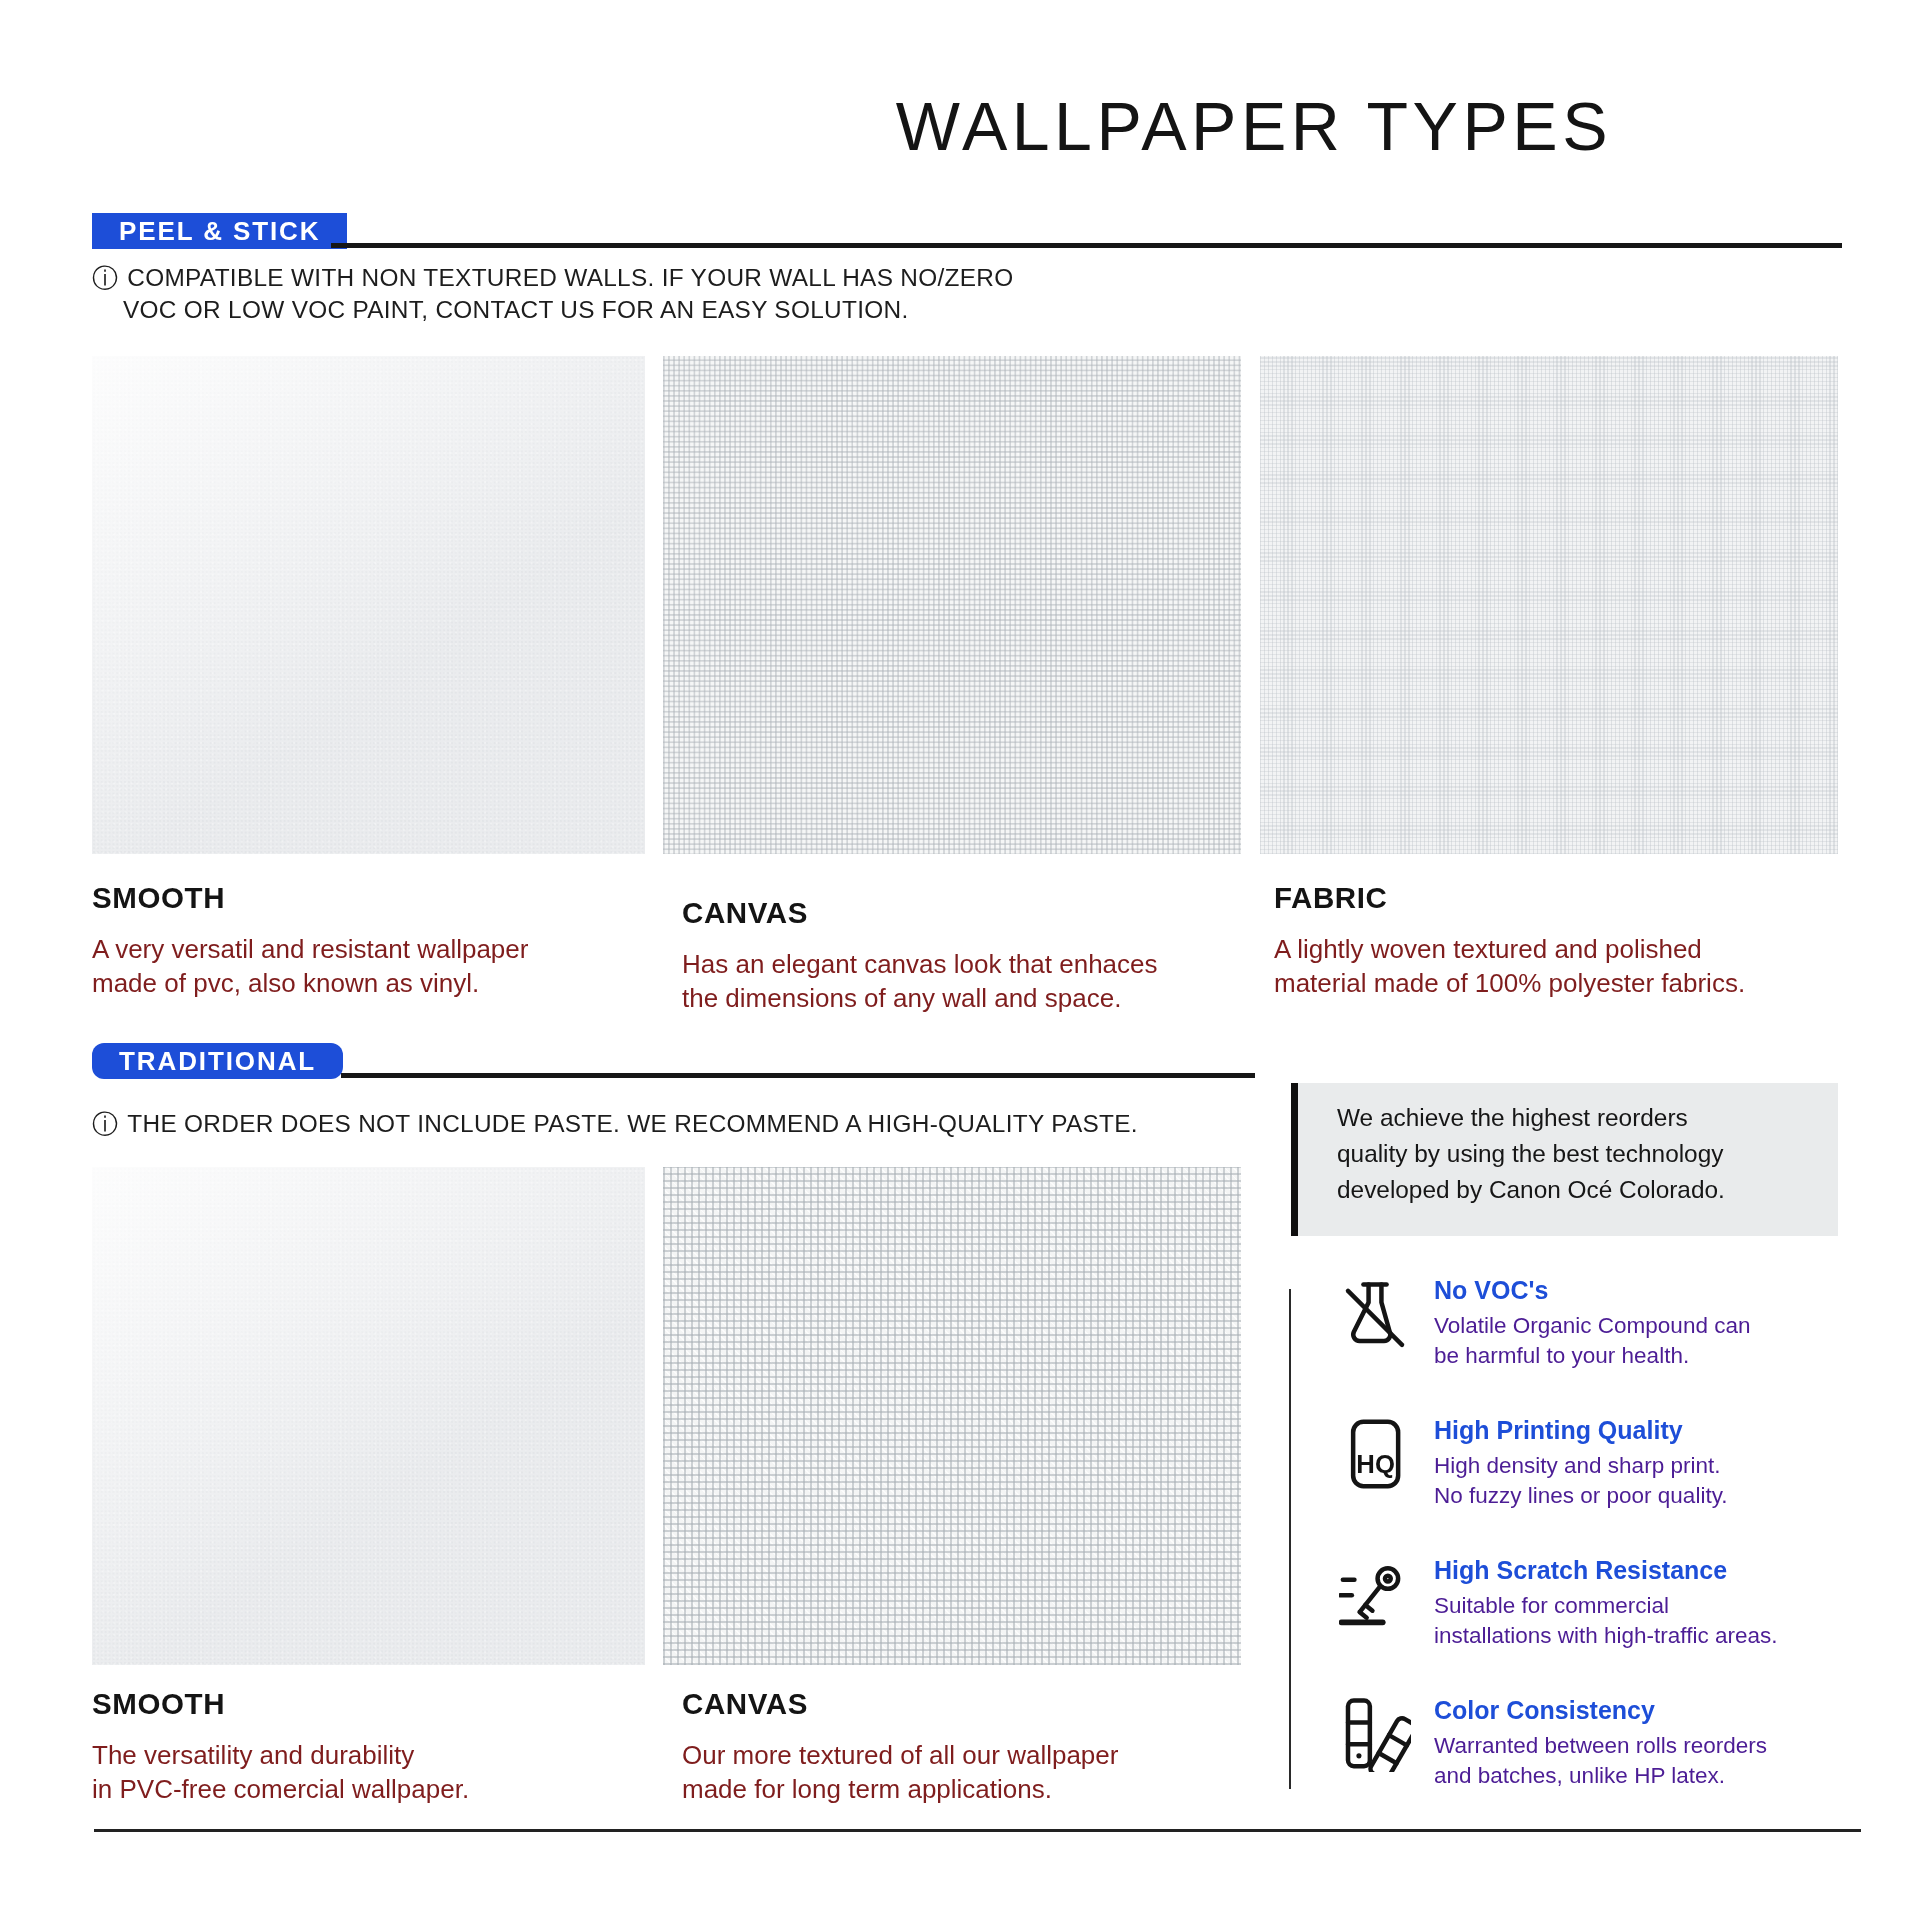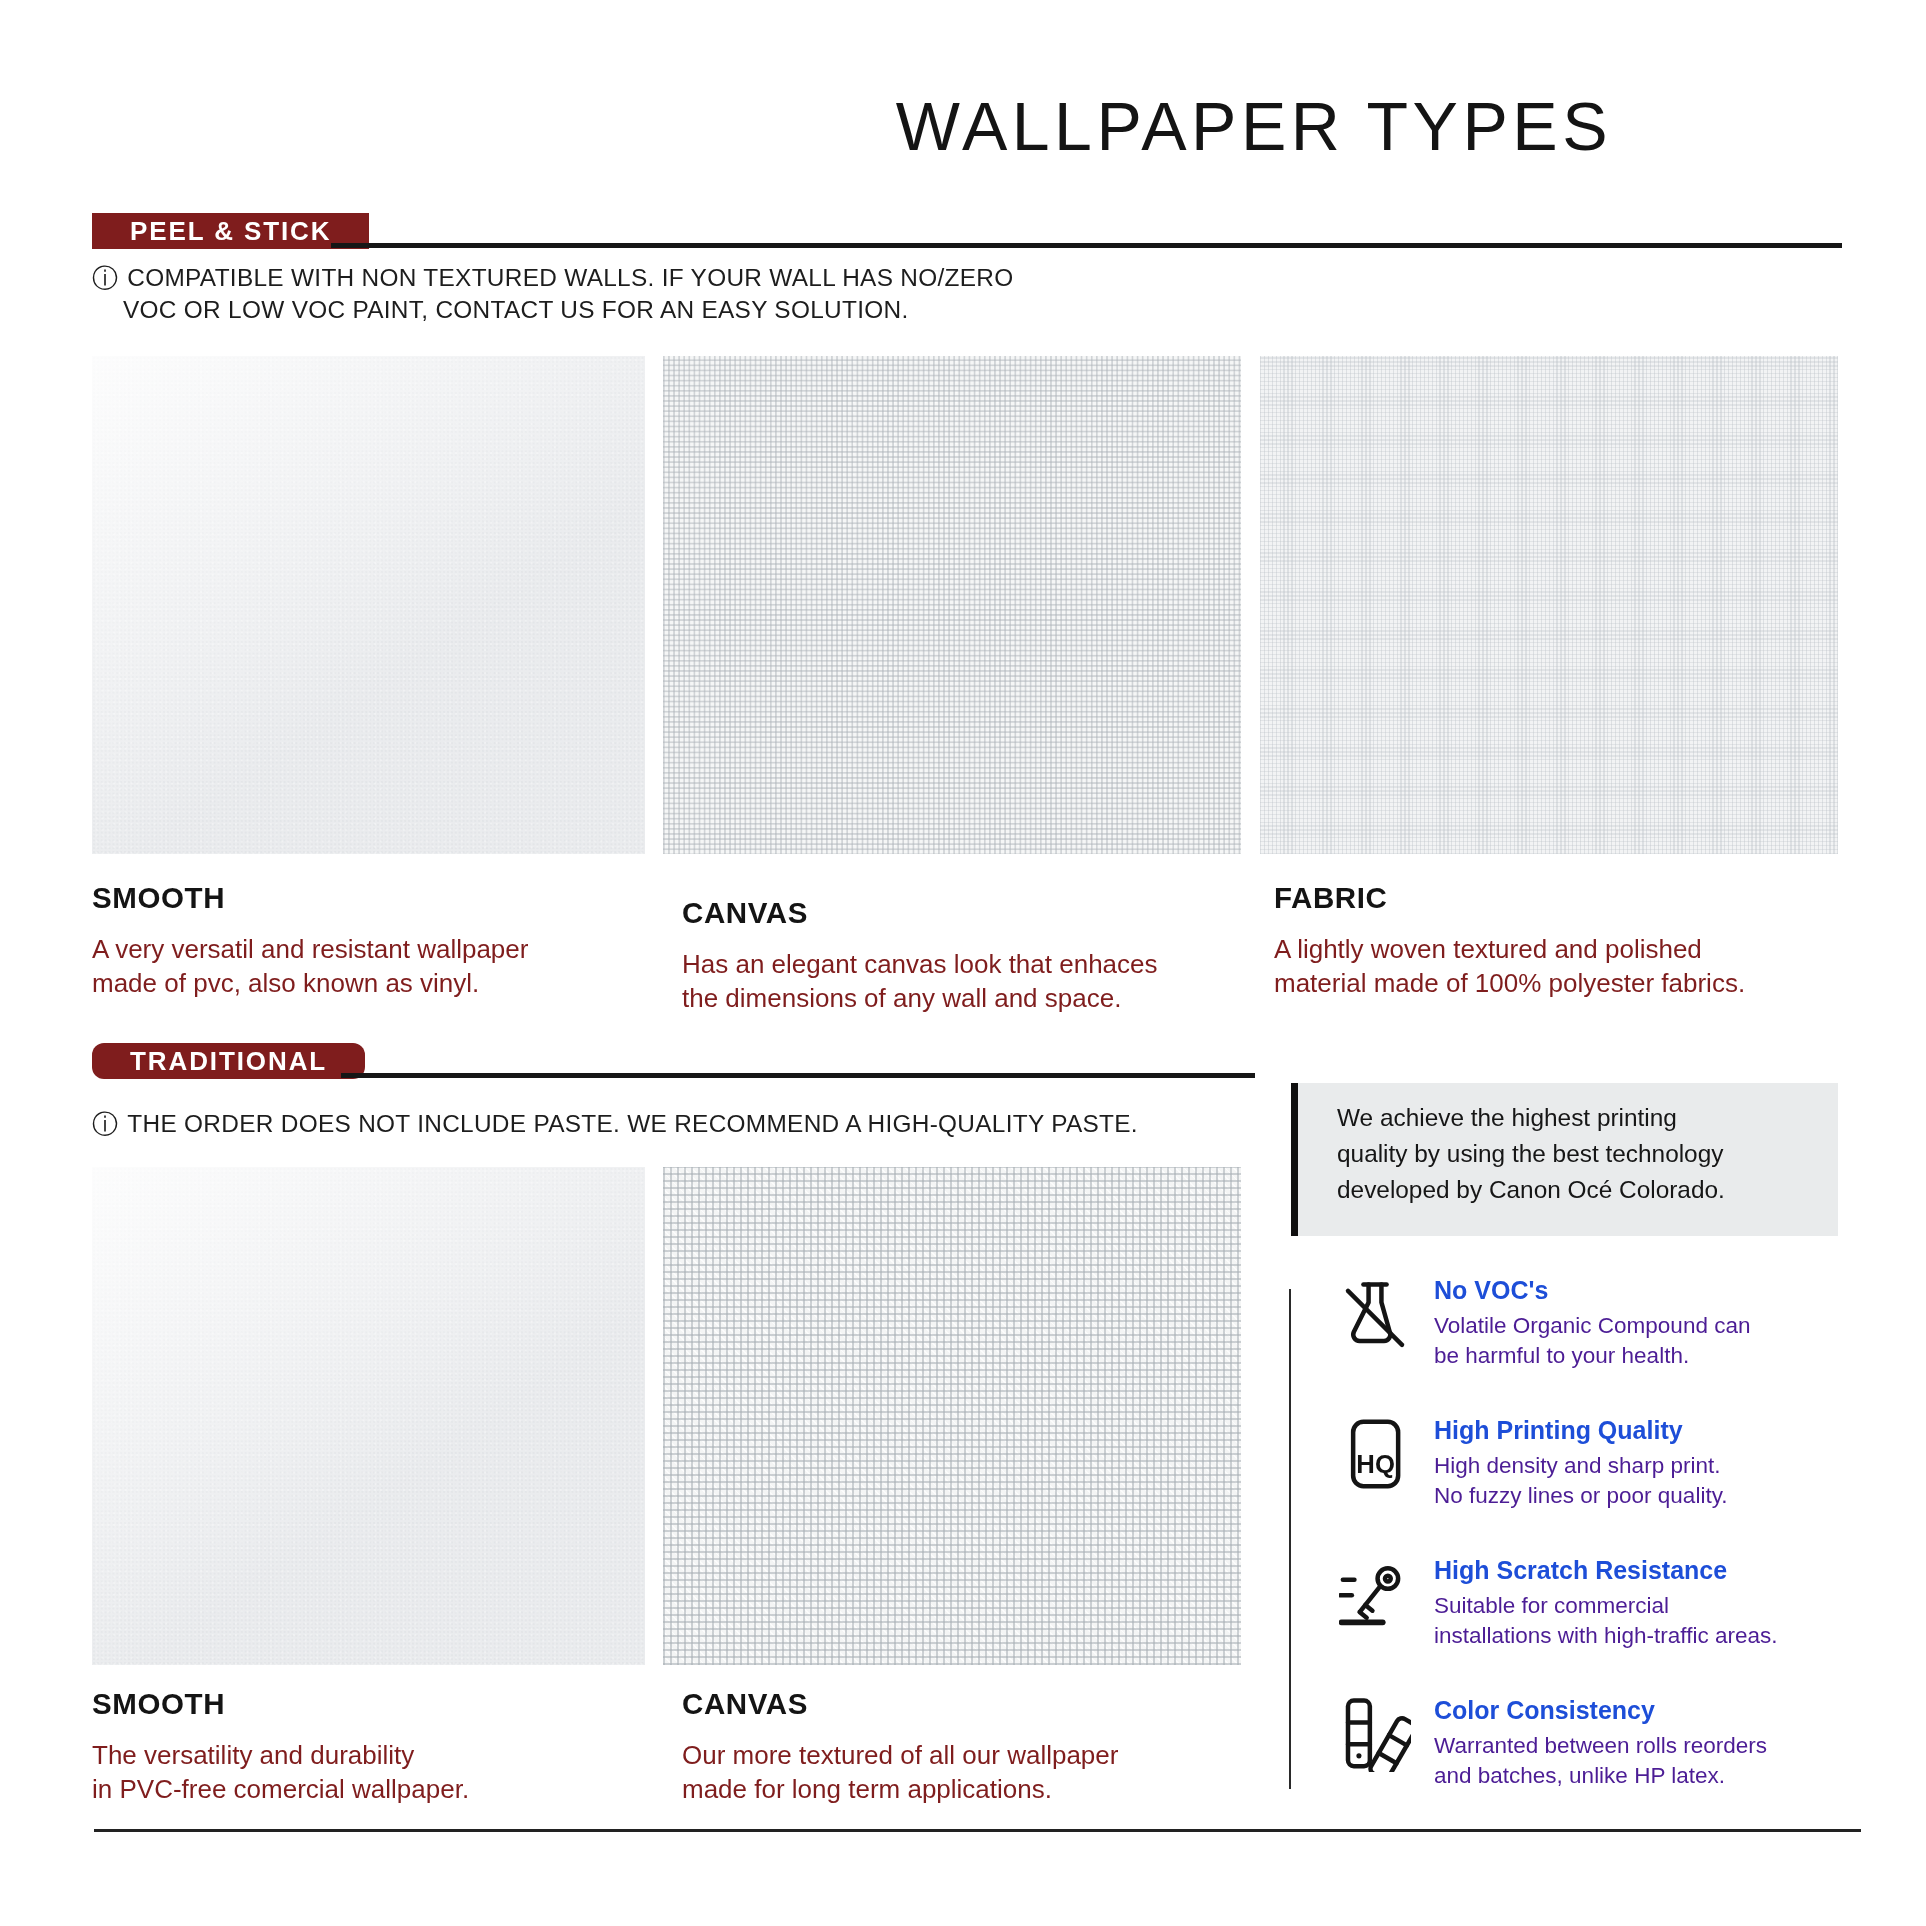--- a/index.html
+++ b/index.html
@@ -9,7 +9,7 @@
   .title{position:absolute;left:0;top:87px;width:1612px;text-align:right;
          font-size:68px;font-weight:300;letter-spacing:4.5px;color:#141414;}
 
-  .badge{position:absolute;height:36px;line-height:36px;padding:0 38px;background:#7f1d1d;
+  .badge{position:absolute;height:36px;line-height:36px;padding:0 27px;background:#1d4ed8;
          color:#ffffff;font-size:26px;font-weight:600;letter-spacing:1.9px;}
   .rule{position:absolute;background:#161616;height:4.5px;}
 

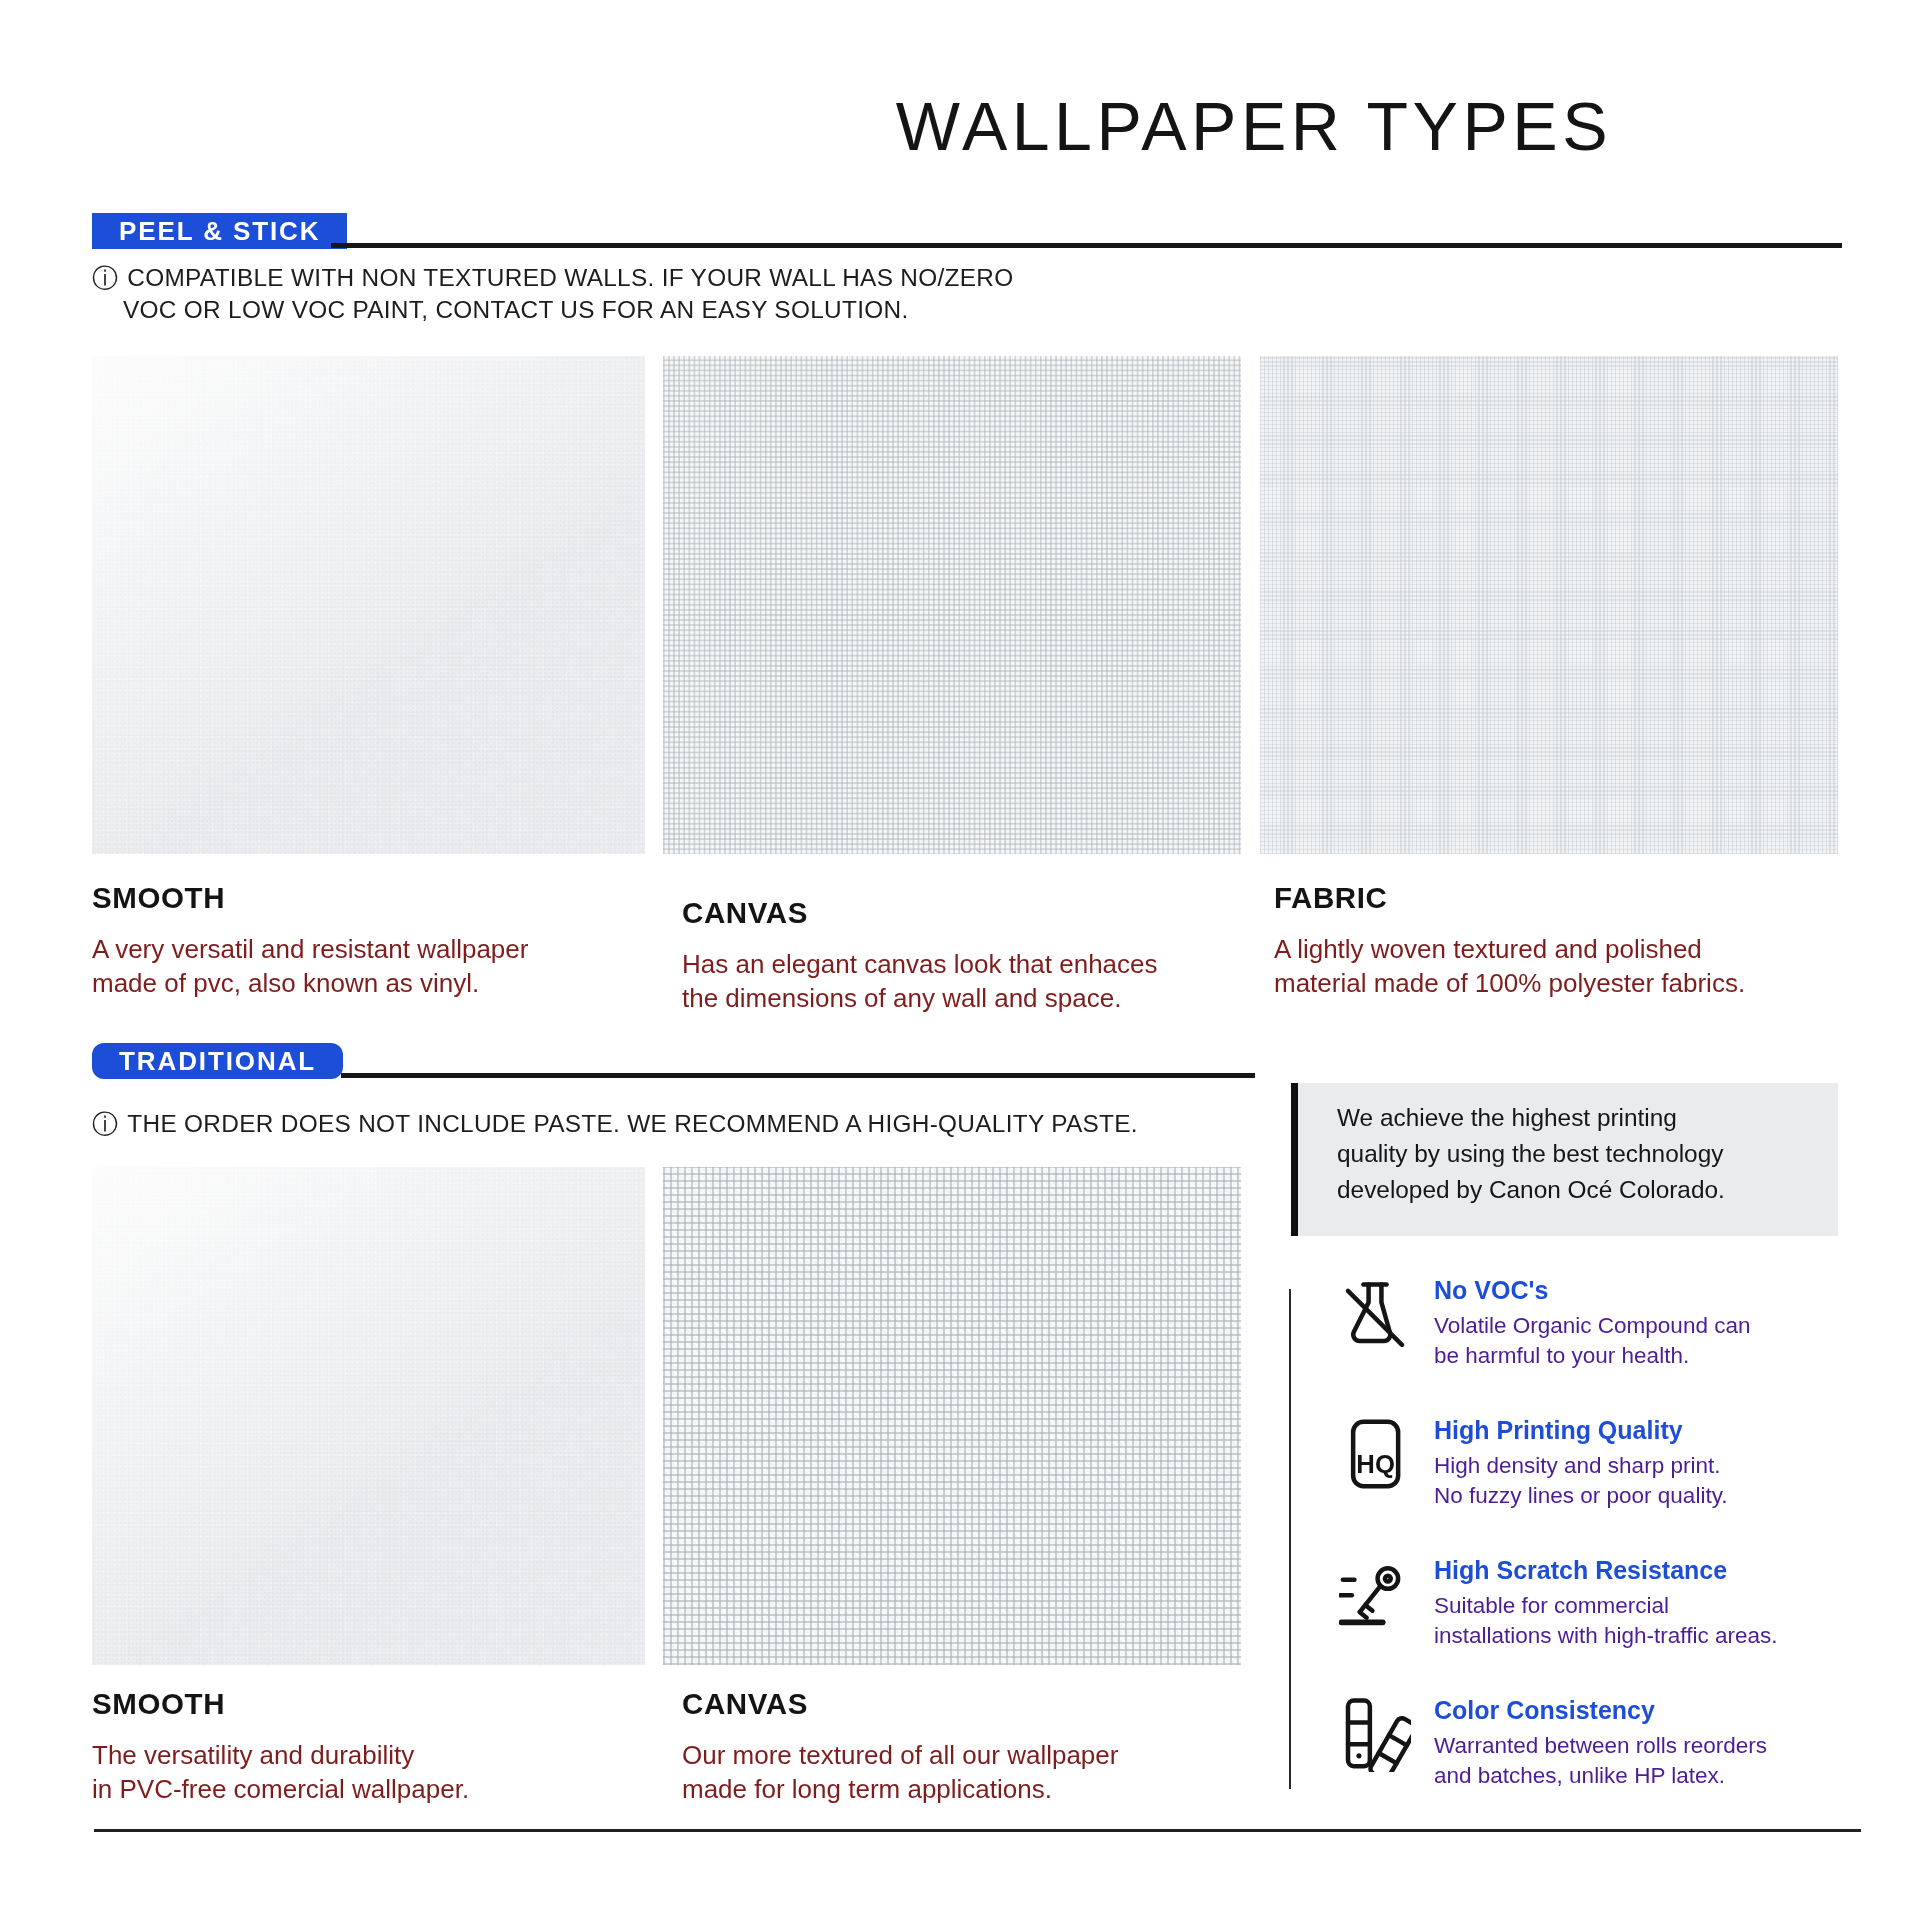--- a/index.html
+++ b/index.html
@@ -131,7 +131,7 @@
   </div>
 
   <div class="graybox">
-    <div>We achieve the highest printing</div>
+    <div>We achieve the highest reorders</div>
     <div>quality by using the best technology</div>
     <div>developed by Canon Océ Colorado.</div>
   </div>

